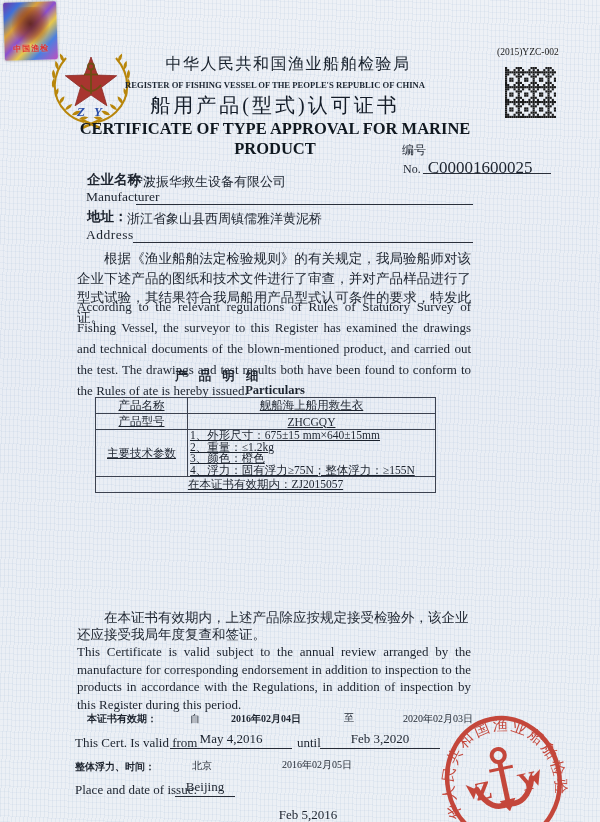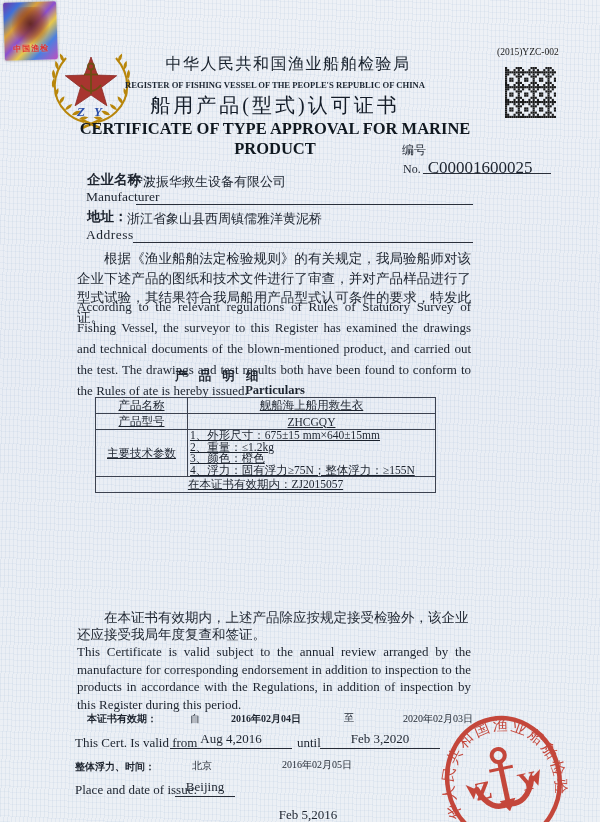--- a/index.html
+++ b/index.html
@@ -525,7 +525,7 @@
   <div class="abs small-cn v-to-cn">2020年02月03日</div>
 
   <div class="abs vrow-en-label">This Cert. Is valid from</div>
-  <div class="abs uline v-from-line">Aug 4,2016</div>
+  <div class="abs uline v-from-line">May 4,2016</div>
   <div class="abs v-until">until</div>
   <div class="abs uline v-to-line">Feb 3,2020</div>
 

